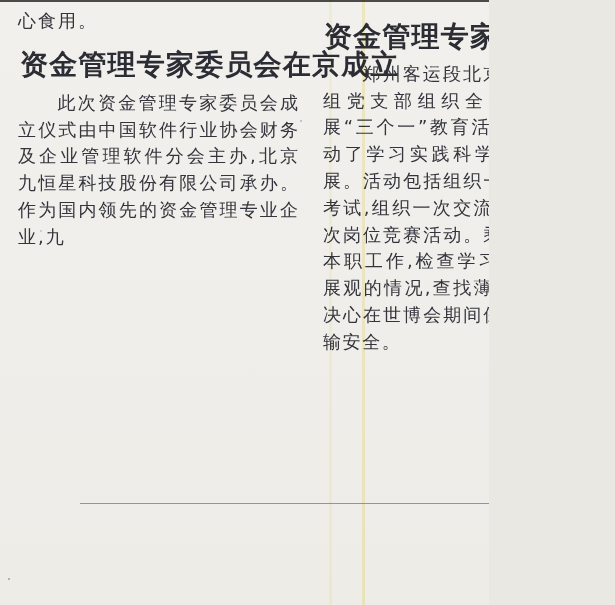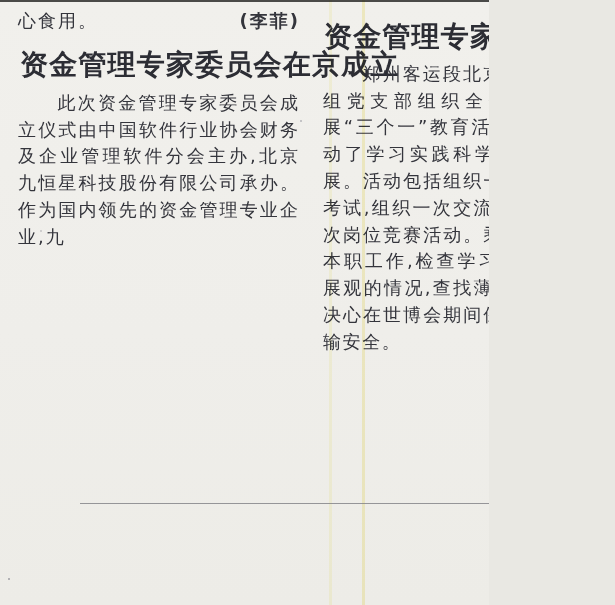--- a/index.html
+++ b/index.html
@@ -95,7 +95,6 @@
 
     <div class="tail-row">
       <span>心食用。</span>
-      <span class="byline">(李菲)</span>
     </div>
 
     <h1 class="headline">资金管理专家委员会在京成立</h1>

